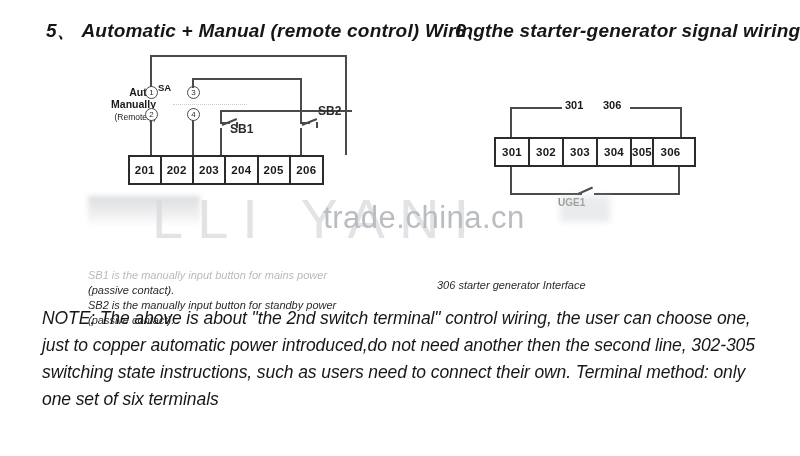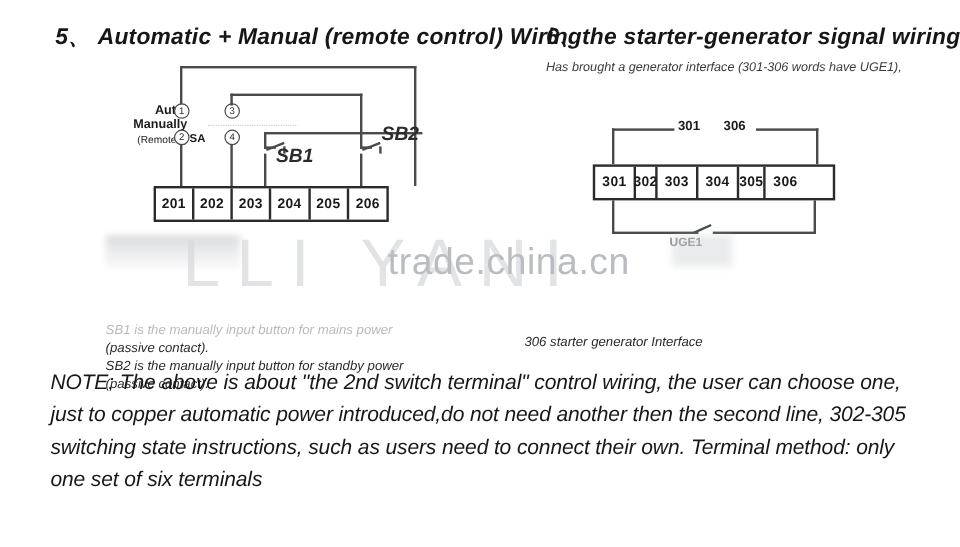--- a/index.html
+++ b/index.html
@@ -226,7 +226,6 @@
   <div class="section-heading" id="heading-5">5、 Automatic + Manual (remote control) Wiring</div>
 
   <div class="section-heading" id="heading-6">6、the starter-generator signal wiring</div>
-  <div class="subtext" id="sub-6-line1">Has brought a generator interface (301-306 words have UGE1),</div>
 
   <div id="diagram-left">
 

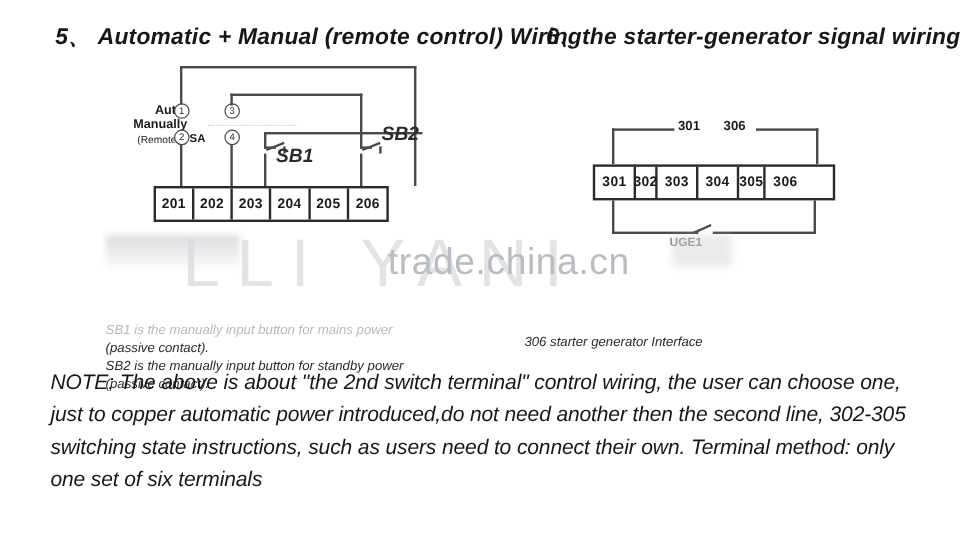--- a/index.html
+++ b/index.html
@@ -234,7 +234,7 @@
       <span>Manually</span><br>
       <span class="remotely">(Remotely)</span>
     </div>
-    <div class="sa-tag" style="left:78px; top:68px;">SA</div>
+    <div class="sa-tag" style="left:78px; top:40px;">SA</div>
 
     <div style="position:absolute; left:93px; top:62px; width:74px; height:1px; border-top:1px dotted #c9ccd0;"></div>
 

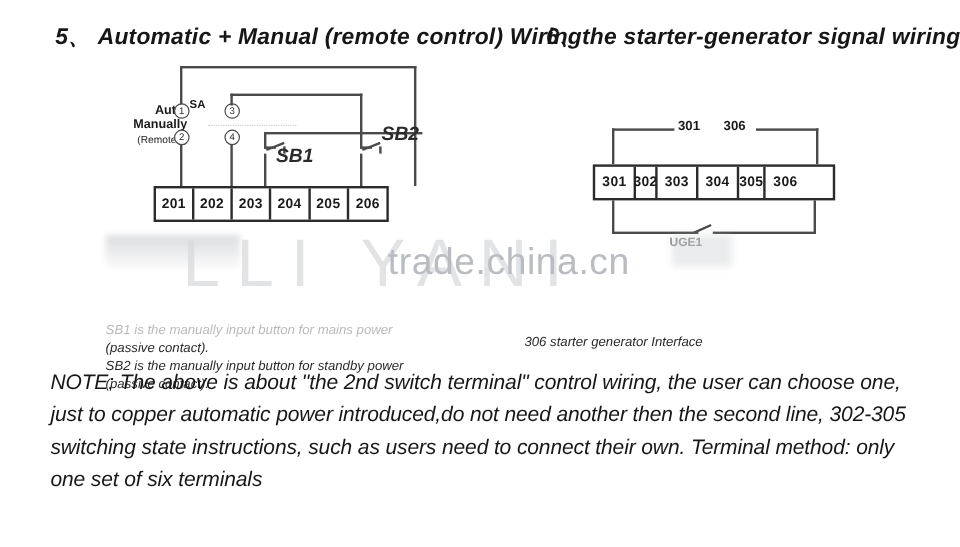--- a/index.html
+++ b/index.html
@@ -122,8 +122,7 @@
 
   .sw-label {
     position: absolute;
-    font-size: 16px;
-    font-style: italic;
+    font-size: 12px;
     font-weight: bold;
     color: #2b2b2b;
     white-space: nowrap;

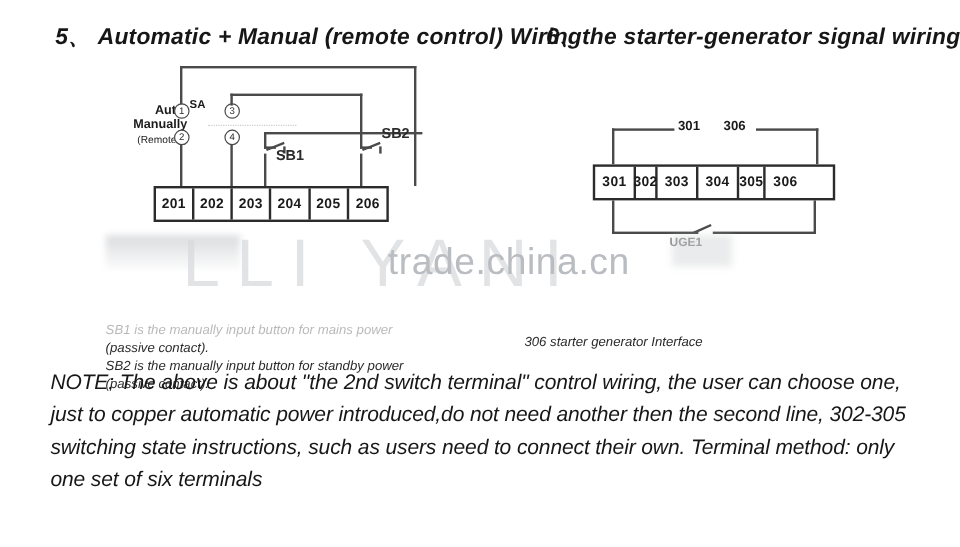--- a/index.html
+++ b/index.html
@@ -292,7 +292,7 @@
 
     <div class="term-strip" style="left:24px; top:42px; width:202px; height:30px;">
       <div class="term-cell" style="width:34px;">301</div>
-      <div class="term-cell" style="width:18px;">302</div>
+      <div class="term-cell" style="width:34px;">302</div>
       <div class="term-cell" style="width:34px;">303</div>
       <div class="term-cell" style="width:34px;">304</div>
       <div class="term-cell" style="width:22px;">305</div>

